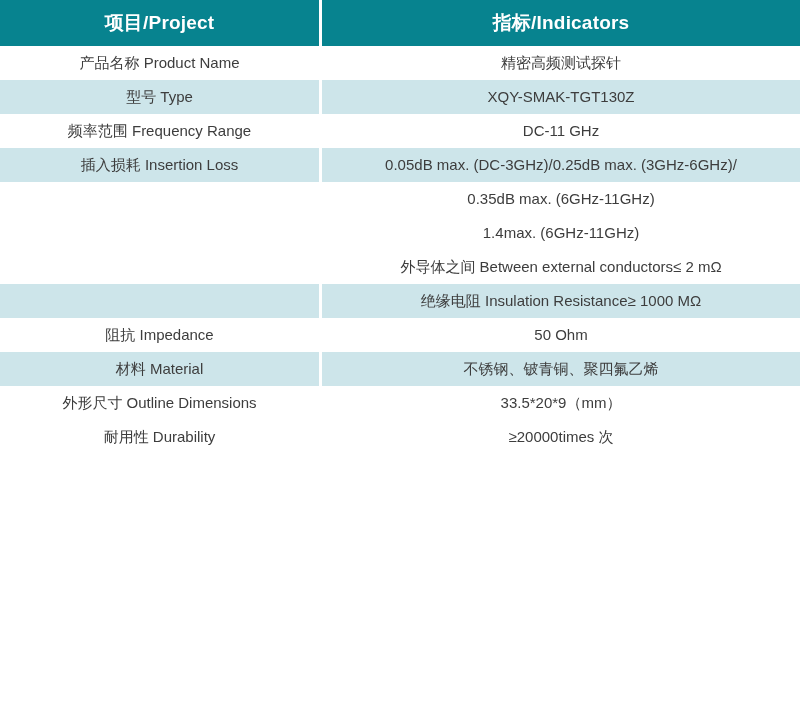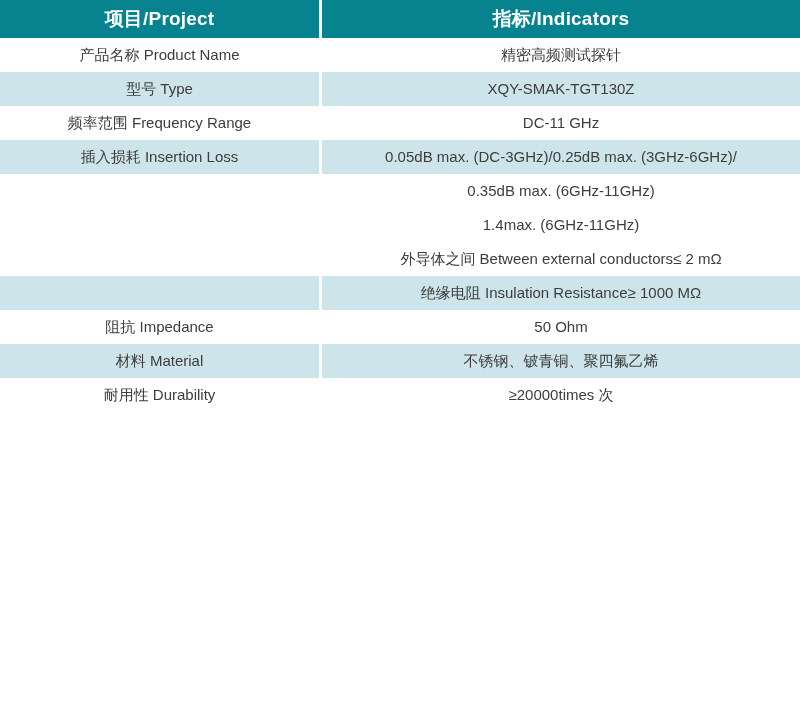--- a/index.html
+++ b/index.html
@@ -29,7 +29,7 @@
 
   
   thead th {
-    height: 38px;
+    height: 46px;
     padding: 0;
     background: #07838f;
     color: #ffffff;

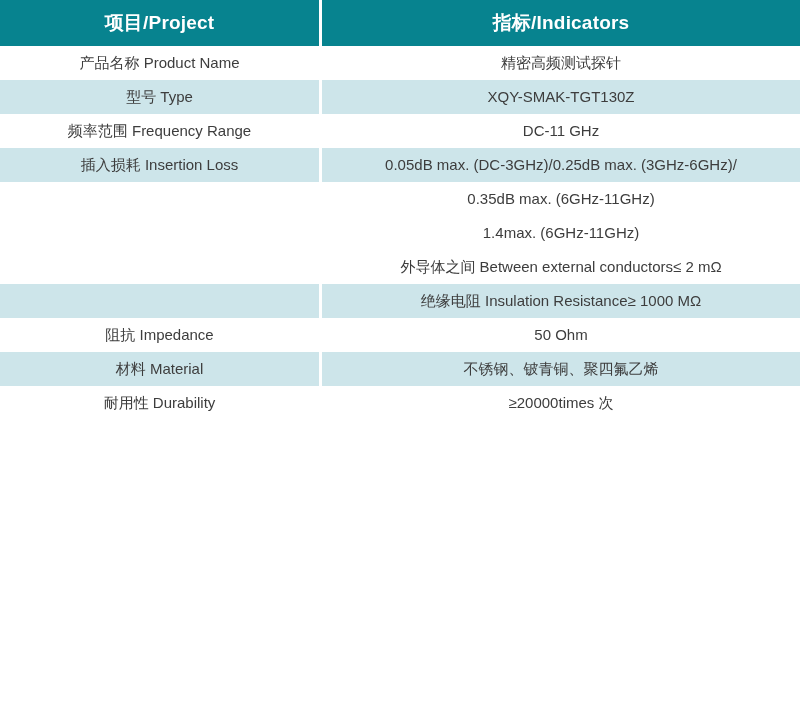--- a/index.html
+++ b/index.html
@@ -177,6 +177,15 @@
       </tr>
       <tr class="row-plain">
         <td>
+          <span class="cell-text">外形尺寸 Outline Dimensions</span>
+        </td>
+        <td class="gap-cell"></td>
+        <td>
+          <span class="cell-text">33.5*20*9（mm）</span>
+        </td>
+      </tr>
+      <tr class="row-plain">
+        <td>
           <span class="cell-text">耐用性 Durability</span>
         </td>
         <td class="gap-cell"></td>

